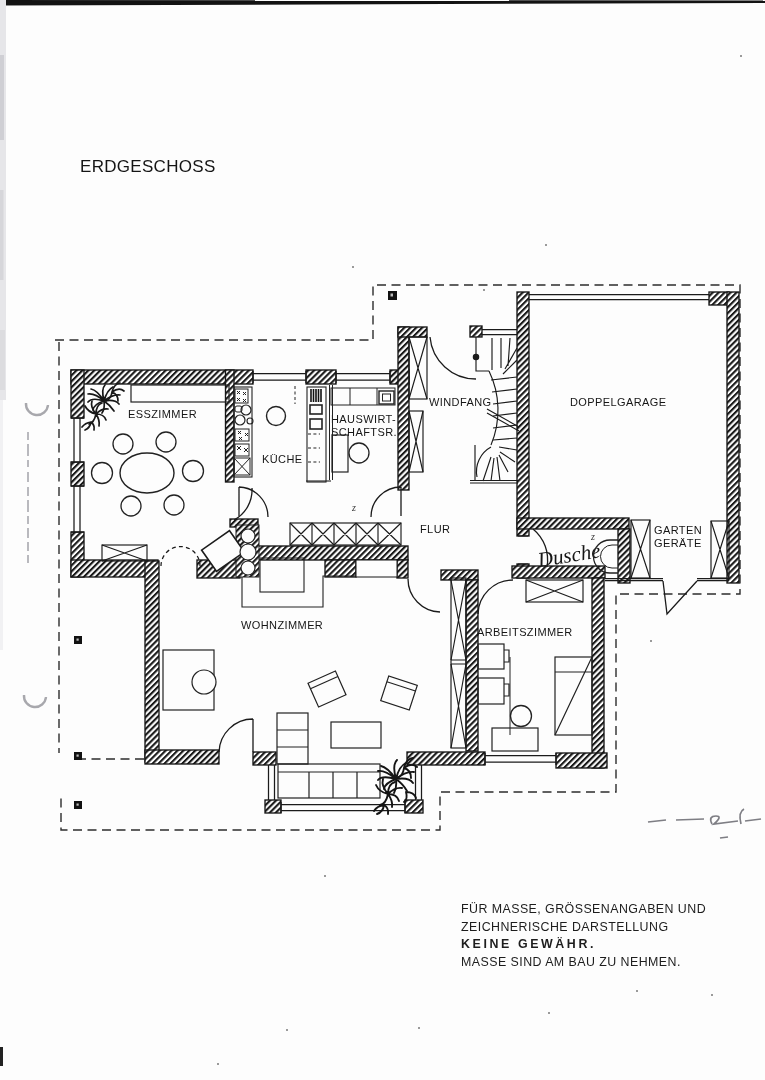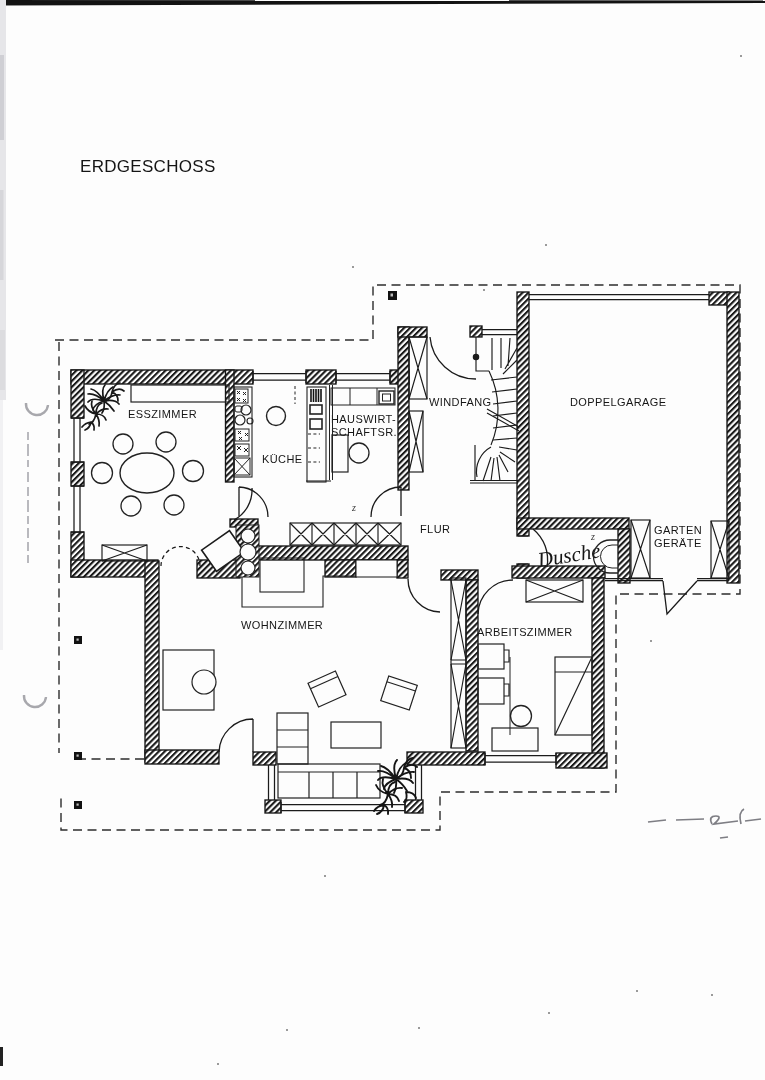--- a/index.html
+++ b/index.html
@@ -451,6 +451,12 @@
 
 </svg>
 
+<div style="position:absolute;left:461px;top:901px;font-size:12.4px;line-height:17.5px;color:#1d1d1d;letter-spacing:0.45px;white-space:nowrap;">
+FÜR MASSE, GRÖSSENANGABEN UND<br>
+ZEICHNERISCHE DARSTELLUNG<br>
+<span style="font-weight:bold;letter-spacing:2.6px;">KEINE GEWÄHR.</span><br>
+MASSE SIND AM BAU ZU NEHMEN.
 </div>
+</div>
 
 </body></html>

